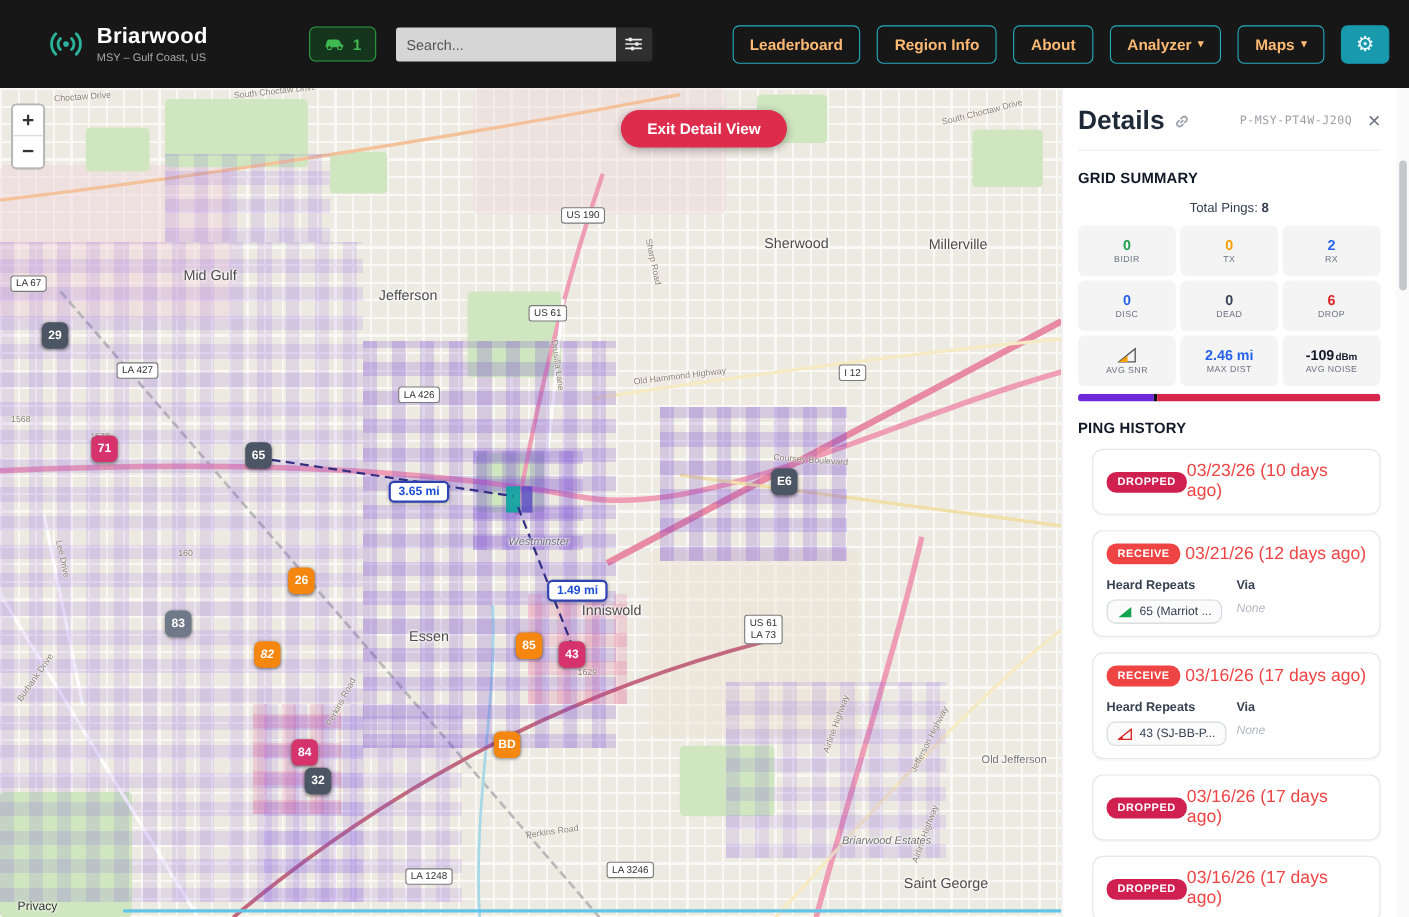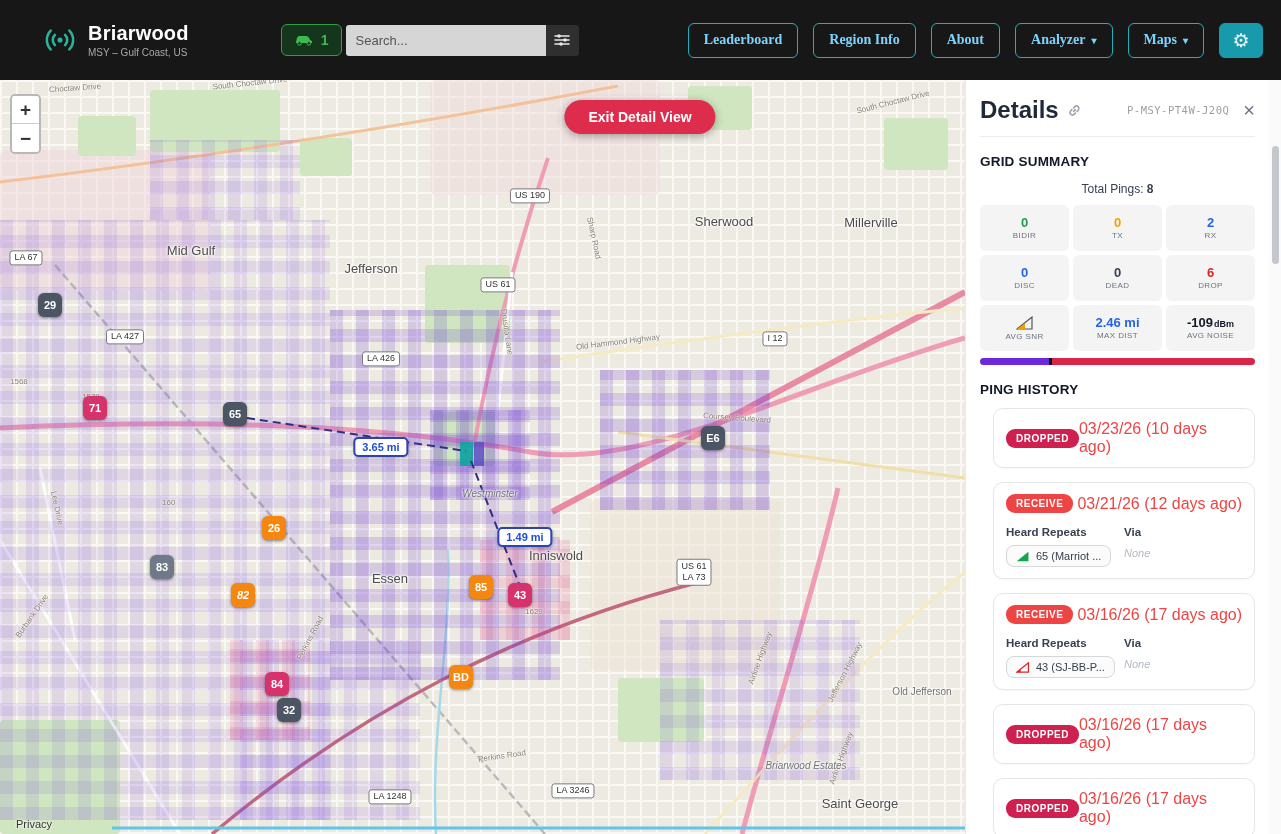--- a/index.html
+++ b/index.html
@@ -12,7 +12,7 @@
   .brand-title { color:#fff; font-size:20px; font-weight:bold; letter-spacing:.2px; }
   .brand-sub { color:#a8a8a8; font-size:10px; margin-top:2px; }
   .veh-btn { margin-left:92px; display:flex; align-items:center; gap:7px; background:#15351d; border:1px solid #2ea043; border-radius:6px; height:32px; padding:0 12px; color:#3fb950; font-size:14px; font-weight:bold; cursor:pointer; }
-  .search-group { display:flex; margin-left:4px;justify-content:center; }
+  .search-group { display:flex; margin-left:18px;justify-content:center; }
   .search { width:200px; height:31px; background:#d6d6d6; border:none; border-radius:3px 0 0 3px; padding:0 10px; font-size:13px; color:#222; outline:none; }
   .search::placeholder { color:#555; }
   .filter-btn { width:33px; height:31px; background:#2f2f2f; border:none; border-radius:0 3px 3px 0; display:flex; align-items:center; justify-content:center; cursor:pointer; }

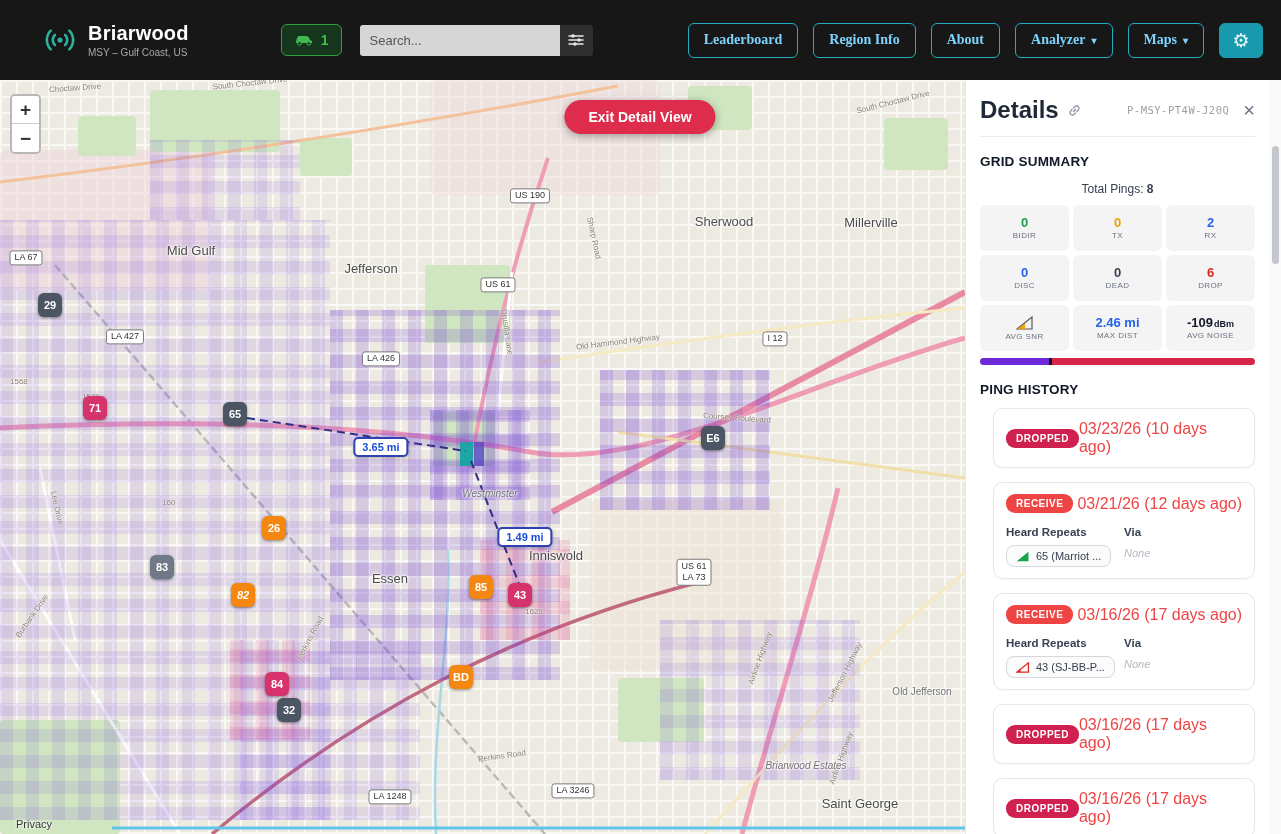--- a/index.html
+++ b/index.html
@@ -17,7 +17,7 @@
   .search::placeholder { color:#555; }
   .filter-btn { width:33px; height:31px; background:#2f2f2f; border:none; border-radius:0 3px 3px 0; display:flex; align-items:center; justify-content:center; cursor:pointer; }
   .nav-btns { margin-left:auto; display:flex; align-items:center; gap:15px; }
-  .nav-btn { background:rgba(0,0,0,0); border:1px solid #23aebf; color:#7dd3fc; border-radius:6px; height:35px; padding:0 15px; font-size:14px; font-weight:bold; cursor:pointer; display:flex; align-items:center; gap:6px; font-family:Liberation Serif, serif; }
+  .nav-btn { background:rgba(0,0,0,0); border:1px solid #23aebf; color:#fdba74; border-radius:6px; height:35px; padding:0 15px; font-size:14px; font-weight:bold; cursor:pointer; display:flex; align-items:center; gap:6px; font-family:Liberation Sans, sans-serif; }
   .caret { font-size:10px; }
   .gear-btn { background:#1899ac; border:1px solid #1899ac; border-radius:6px; width:44px; height:35px; color:#eaf8fb; font-size:19px; display:flex; align-items:center; justify-content:center; cursor:pointer; }
 

